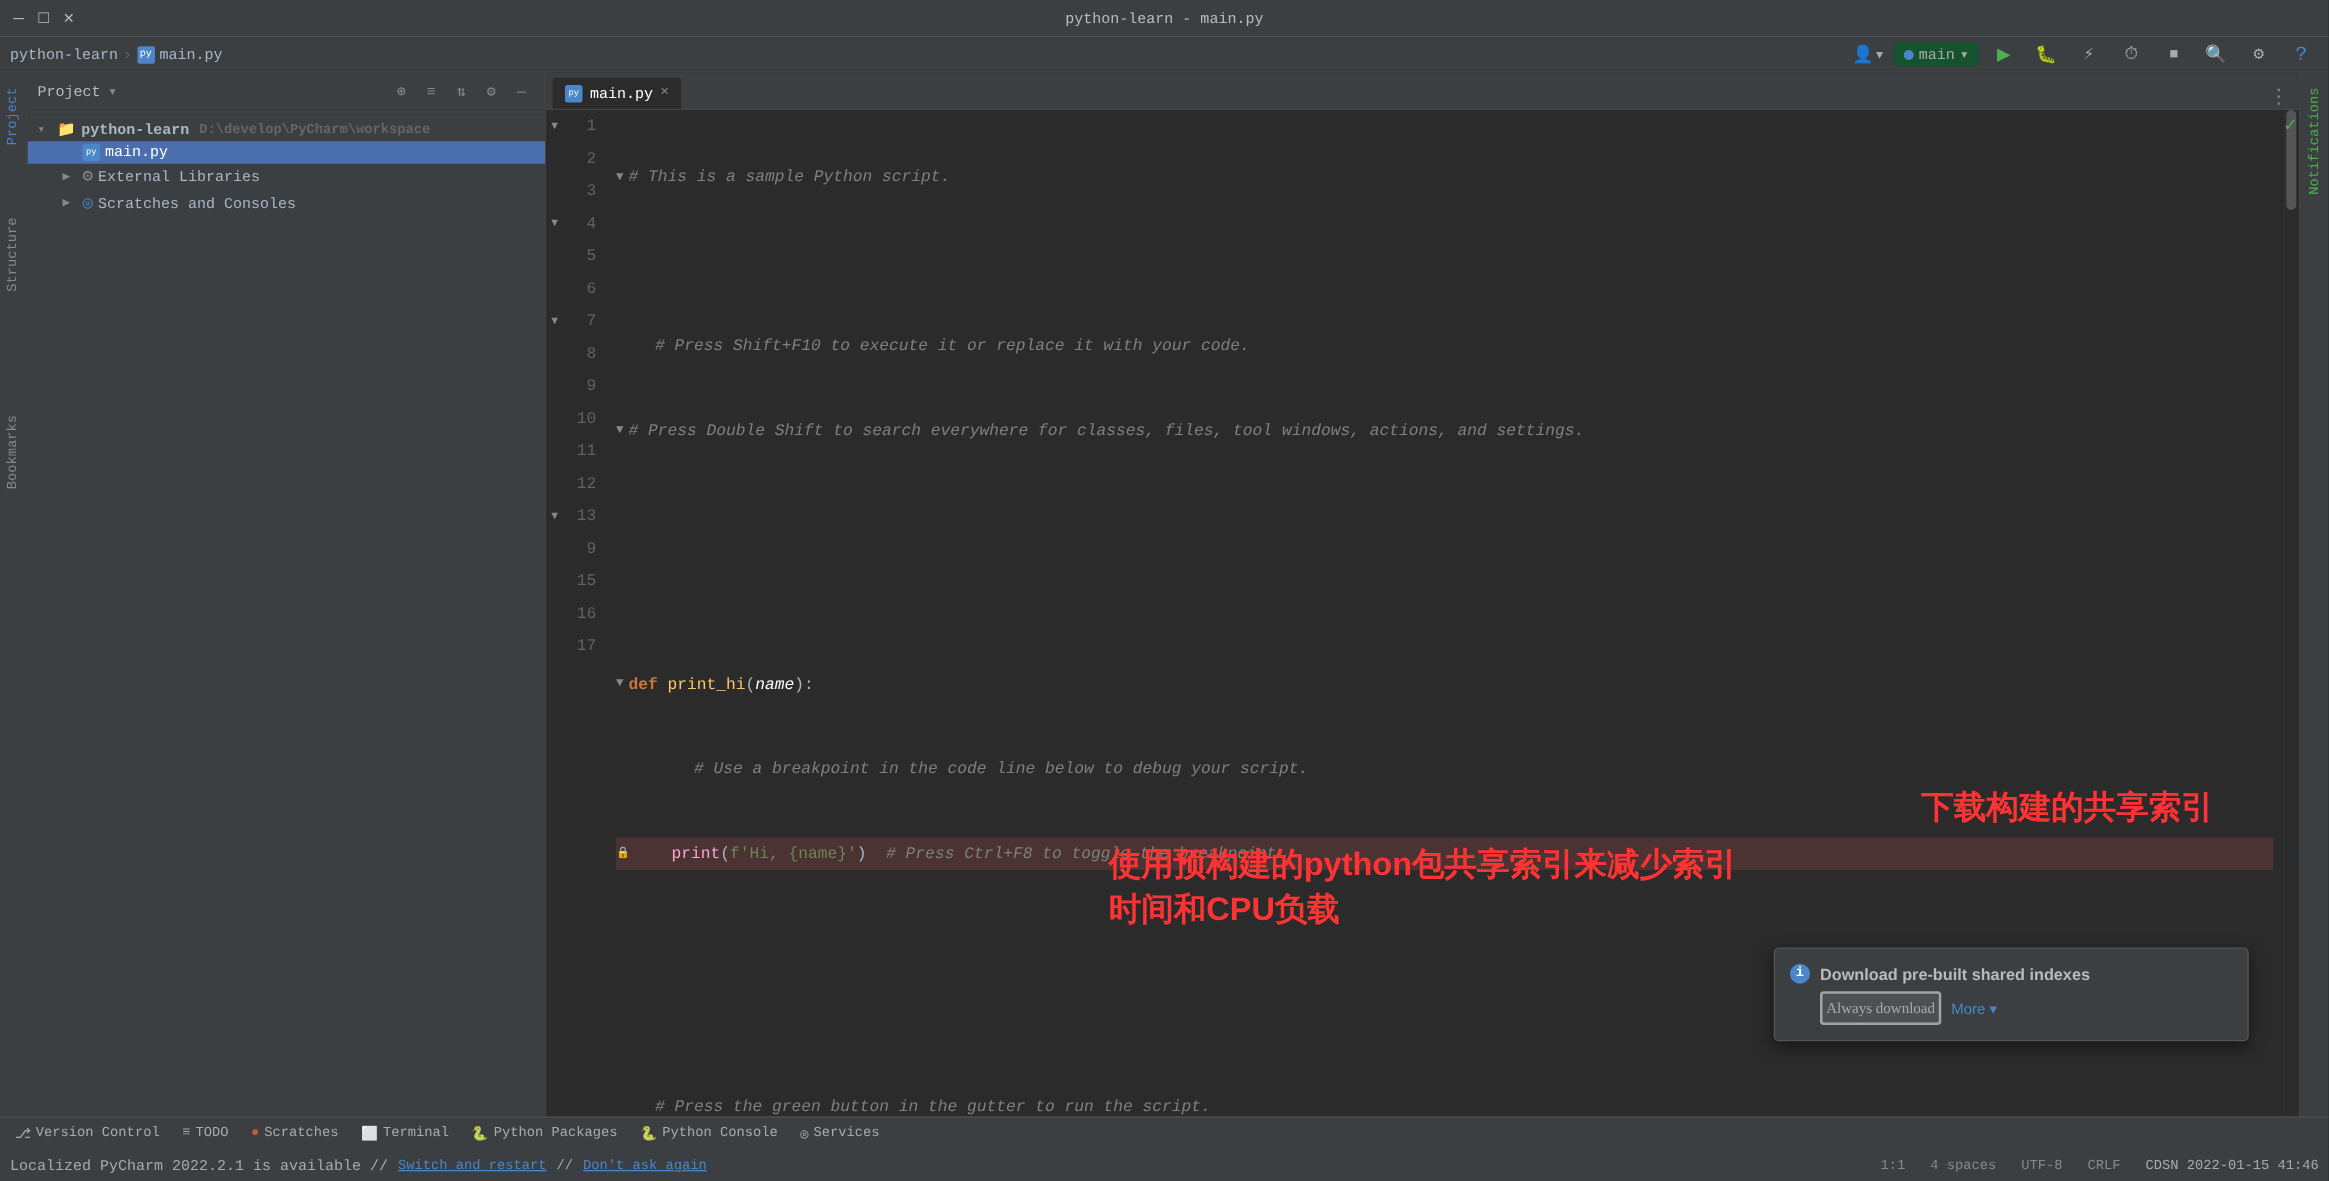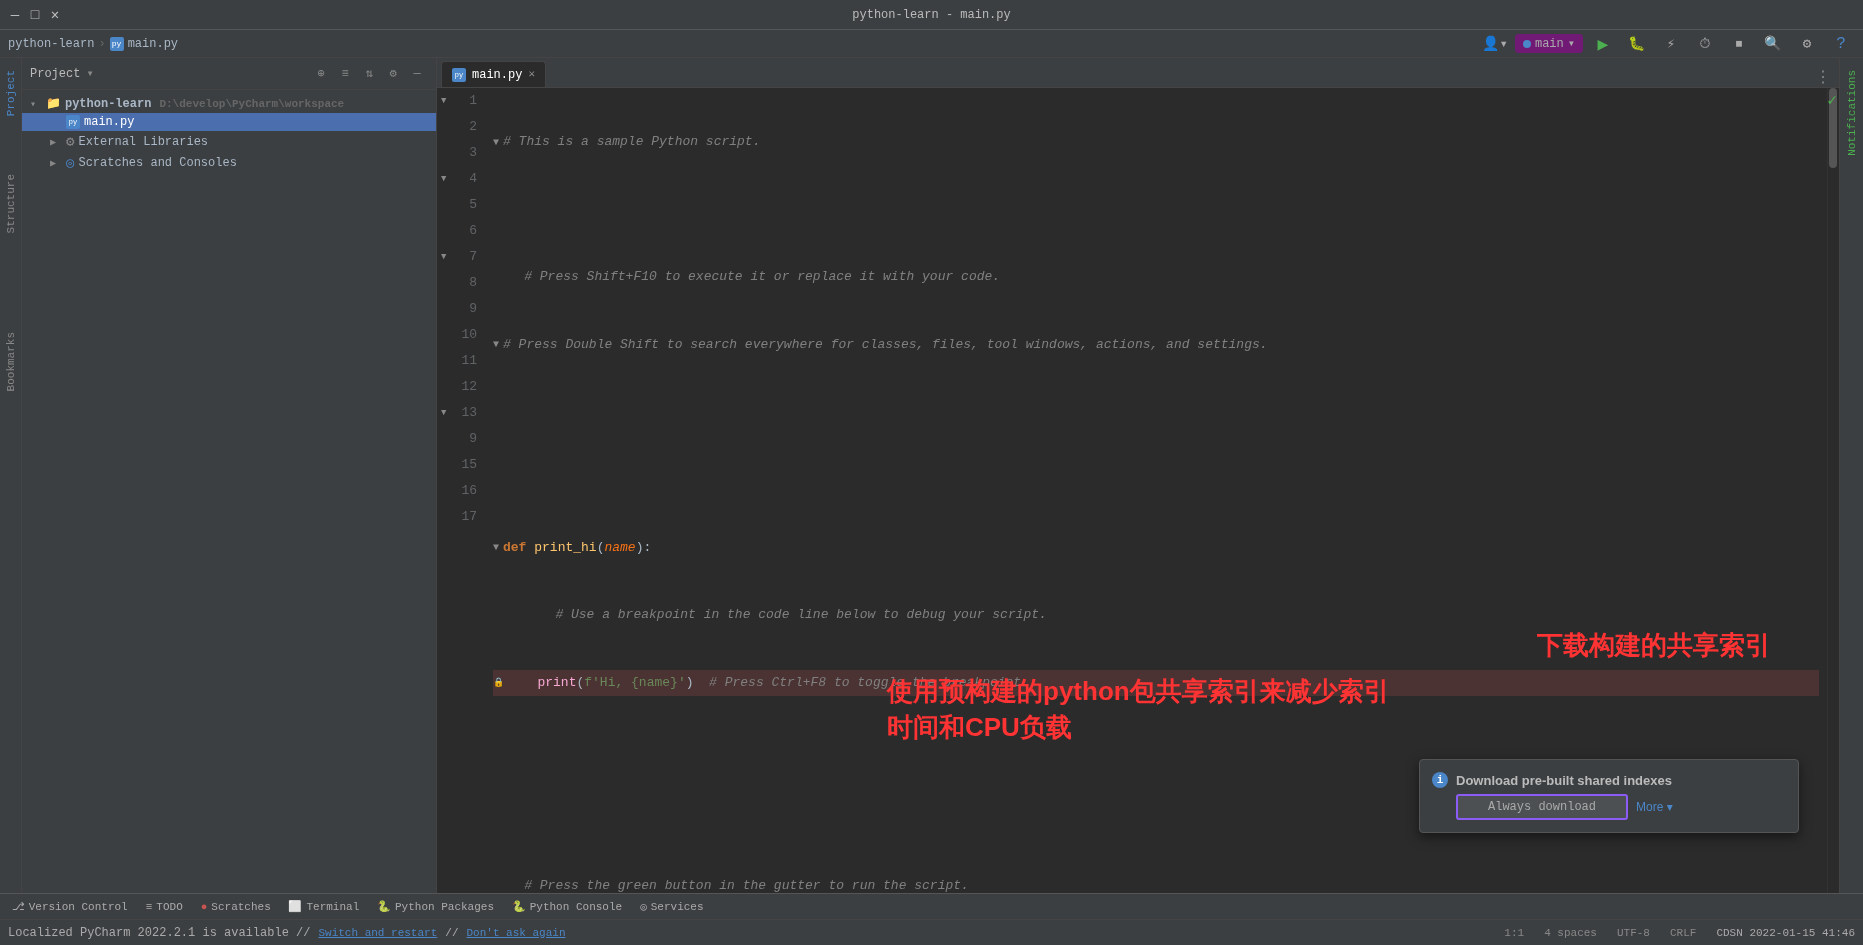--- a/index.html
+++ b/index.html
@@ -128,7 +128,7 @@
       display: flex;
       align-items: center;
       gap: 4px;
-      background: #701a75;
+      background: #14532d;
       padding: 2px 8px;
       border-radius: 4px;
       color: #aaa;

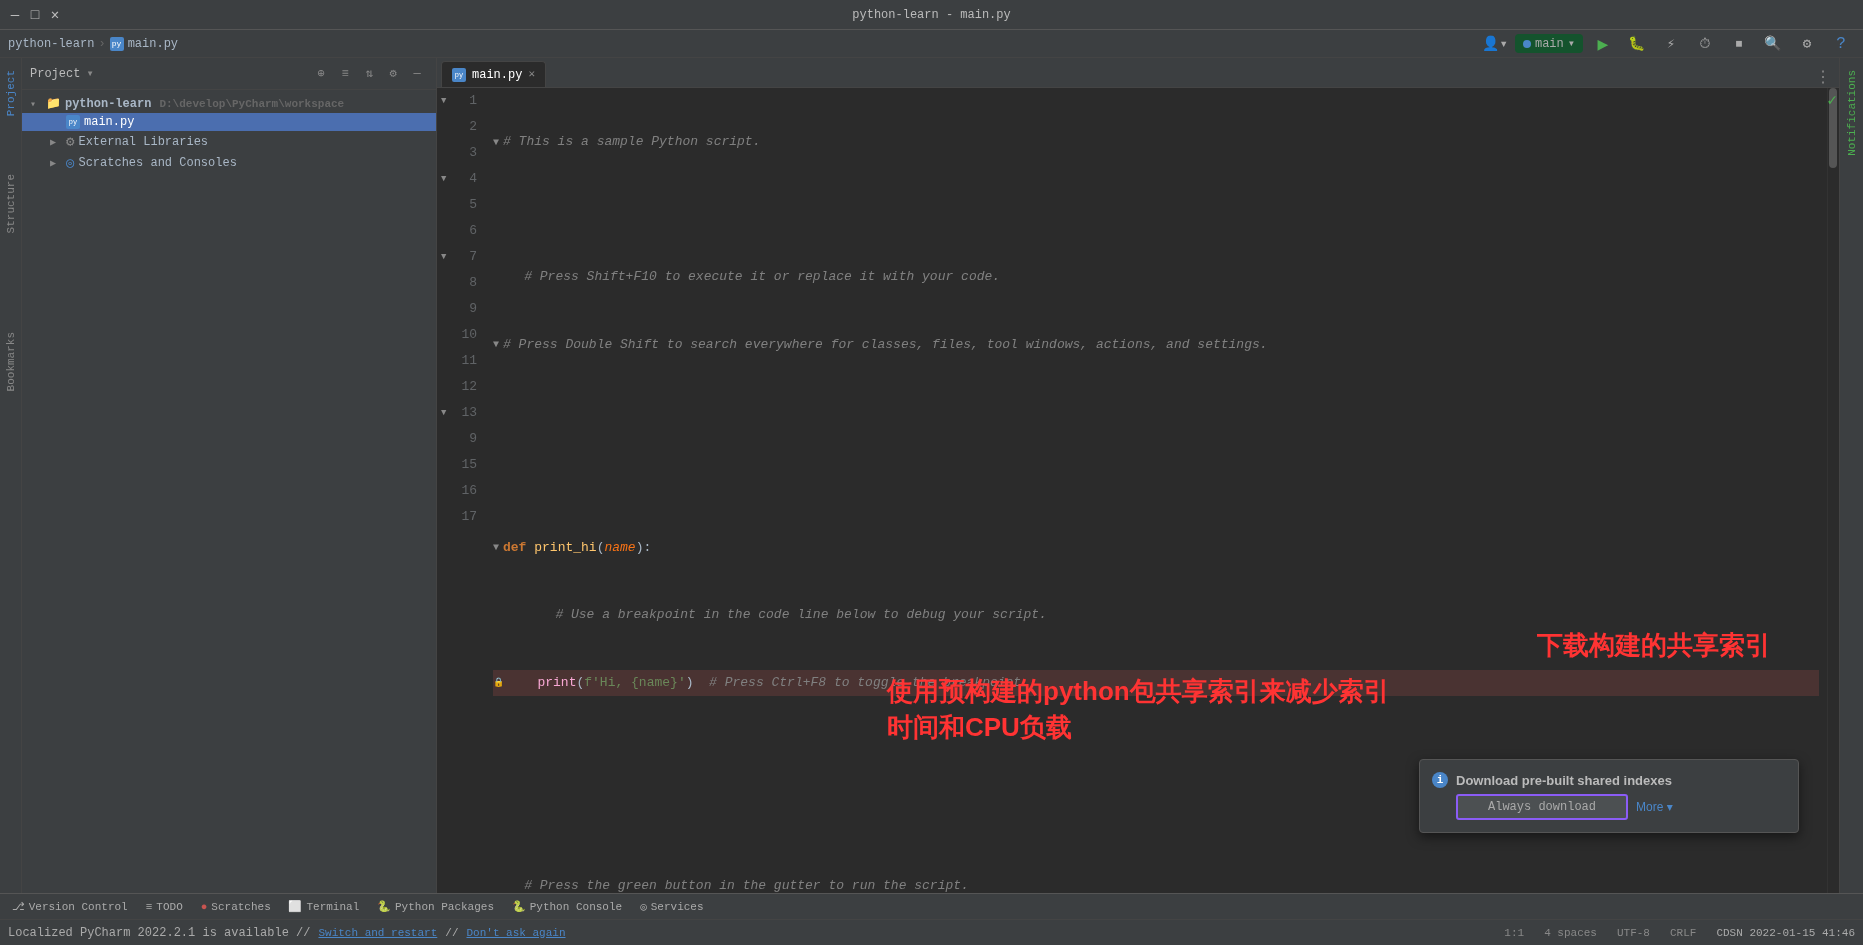--- a/index.html
+++ b/index.html
@@ -342,7 +342,7 @@
     .punct { color: #a9b7c6; }
     .builtin { color: #f9a8d4; }
     .fstr { color: #6a8759; }
-    .param { color: #f97316; font-style: italic; }
+    .param { color: #ffffff; font-style: italic; }
 
     
     .fold-marker {

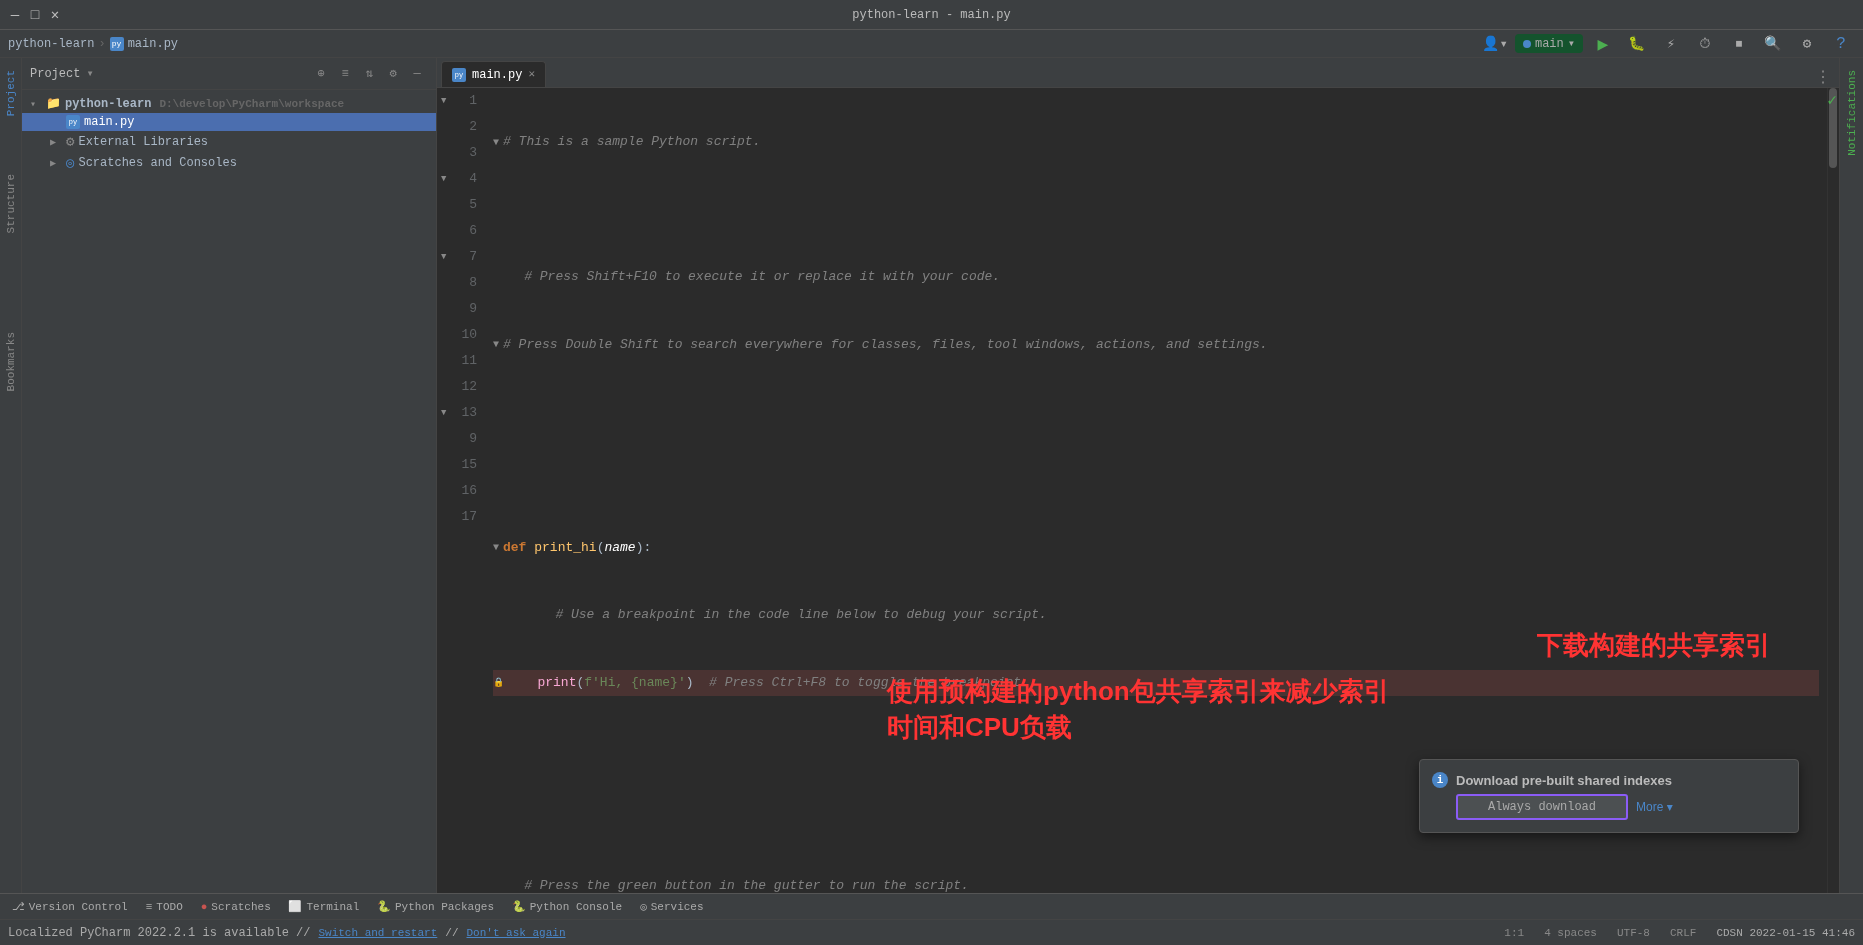--- a/index.html
+++ b/index.html
@@ -428,14 +428,14 @@
       align-items: center;
     }
     .notif-btn {
-      padding: 4px 30px;
+      padding: 4px 3px;
       background: #4c5052;
-      border: 2px solid #8b5cf6;
+      border: 2px solid #a3a3a3;
       border-radius: 3px;
       color: #aaa;
       font-size: 12px;
       cursor: pointer;
-      font-family: Liberation Mono, monospace;
+      font-family: Liberation Serif, serif;
     }
     .notif-link {
       color: #4a86c8;

